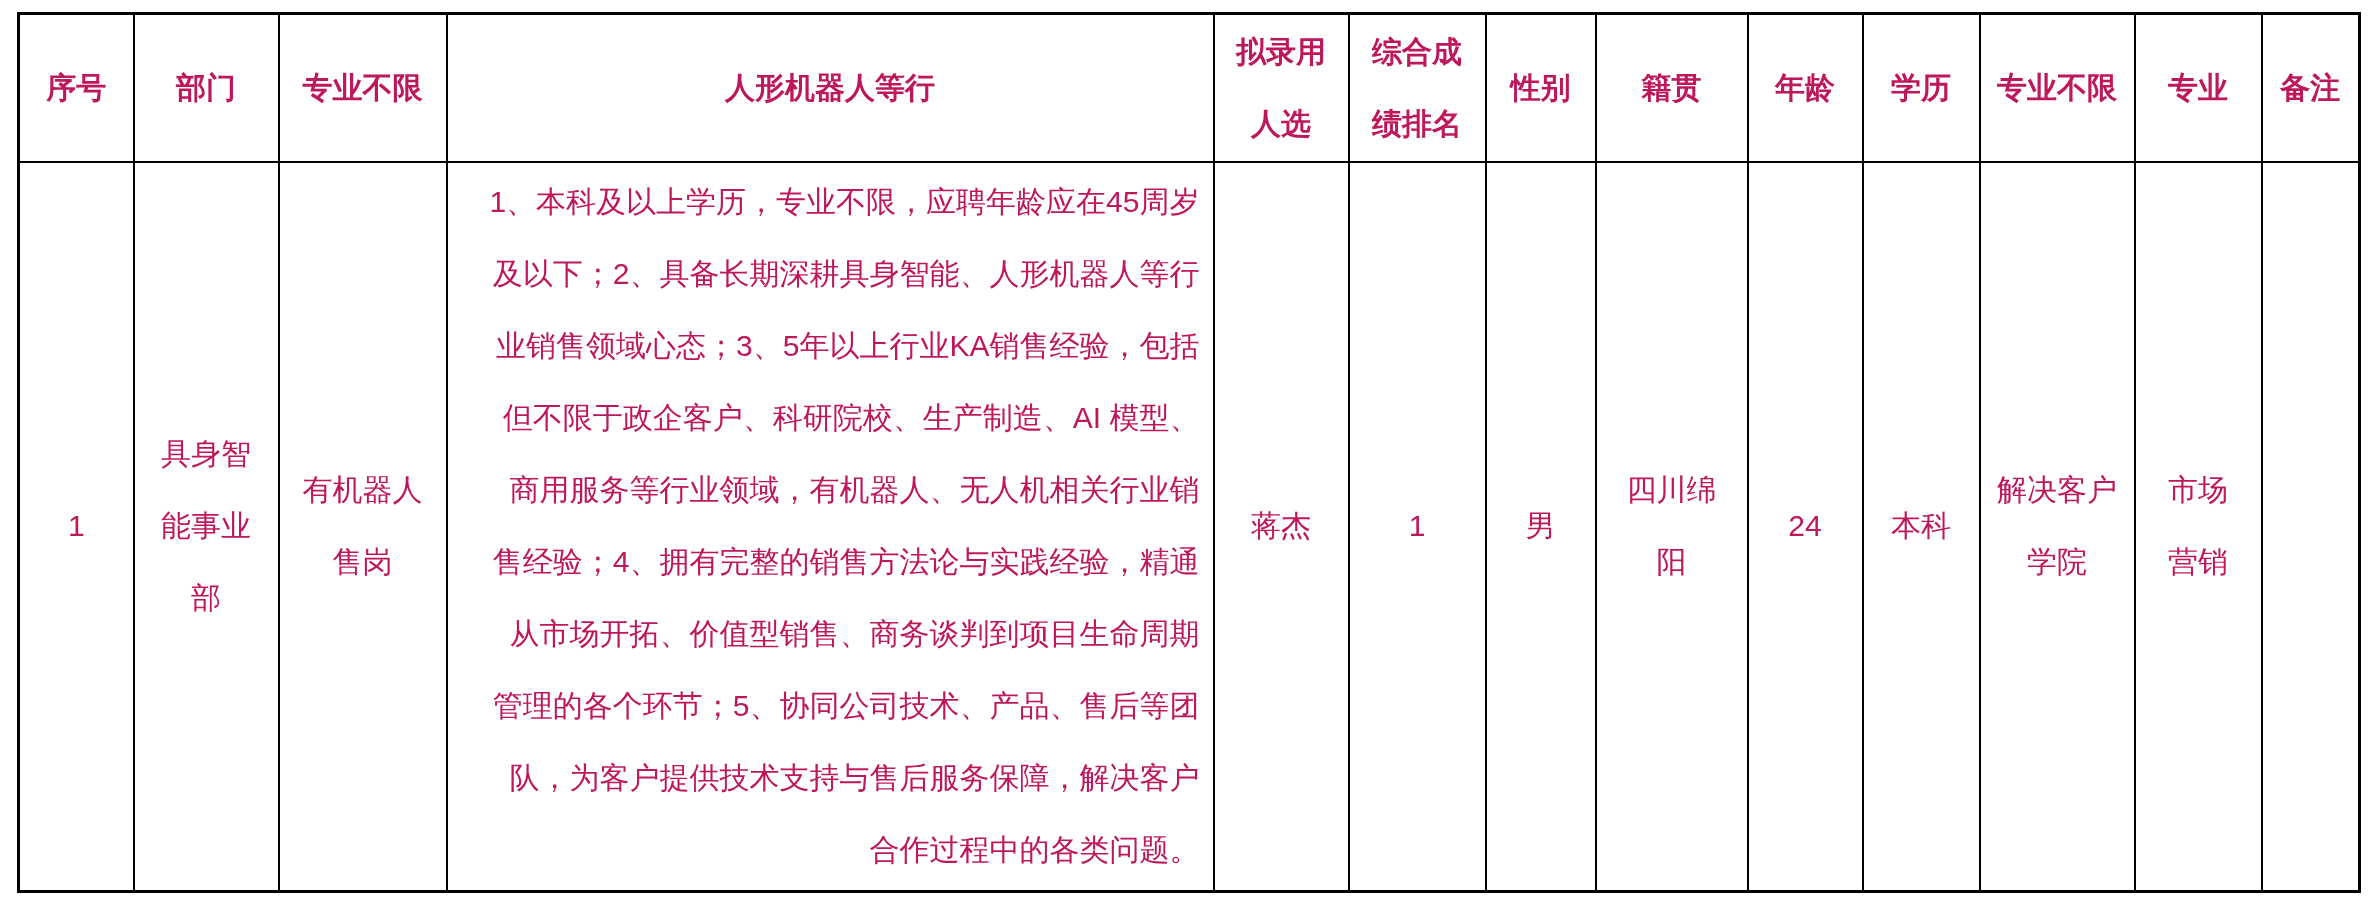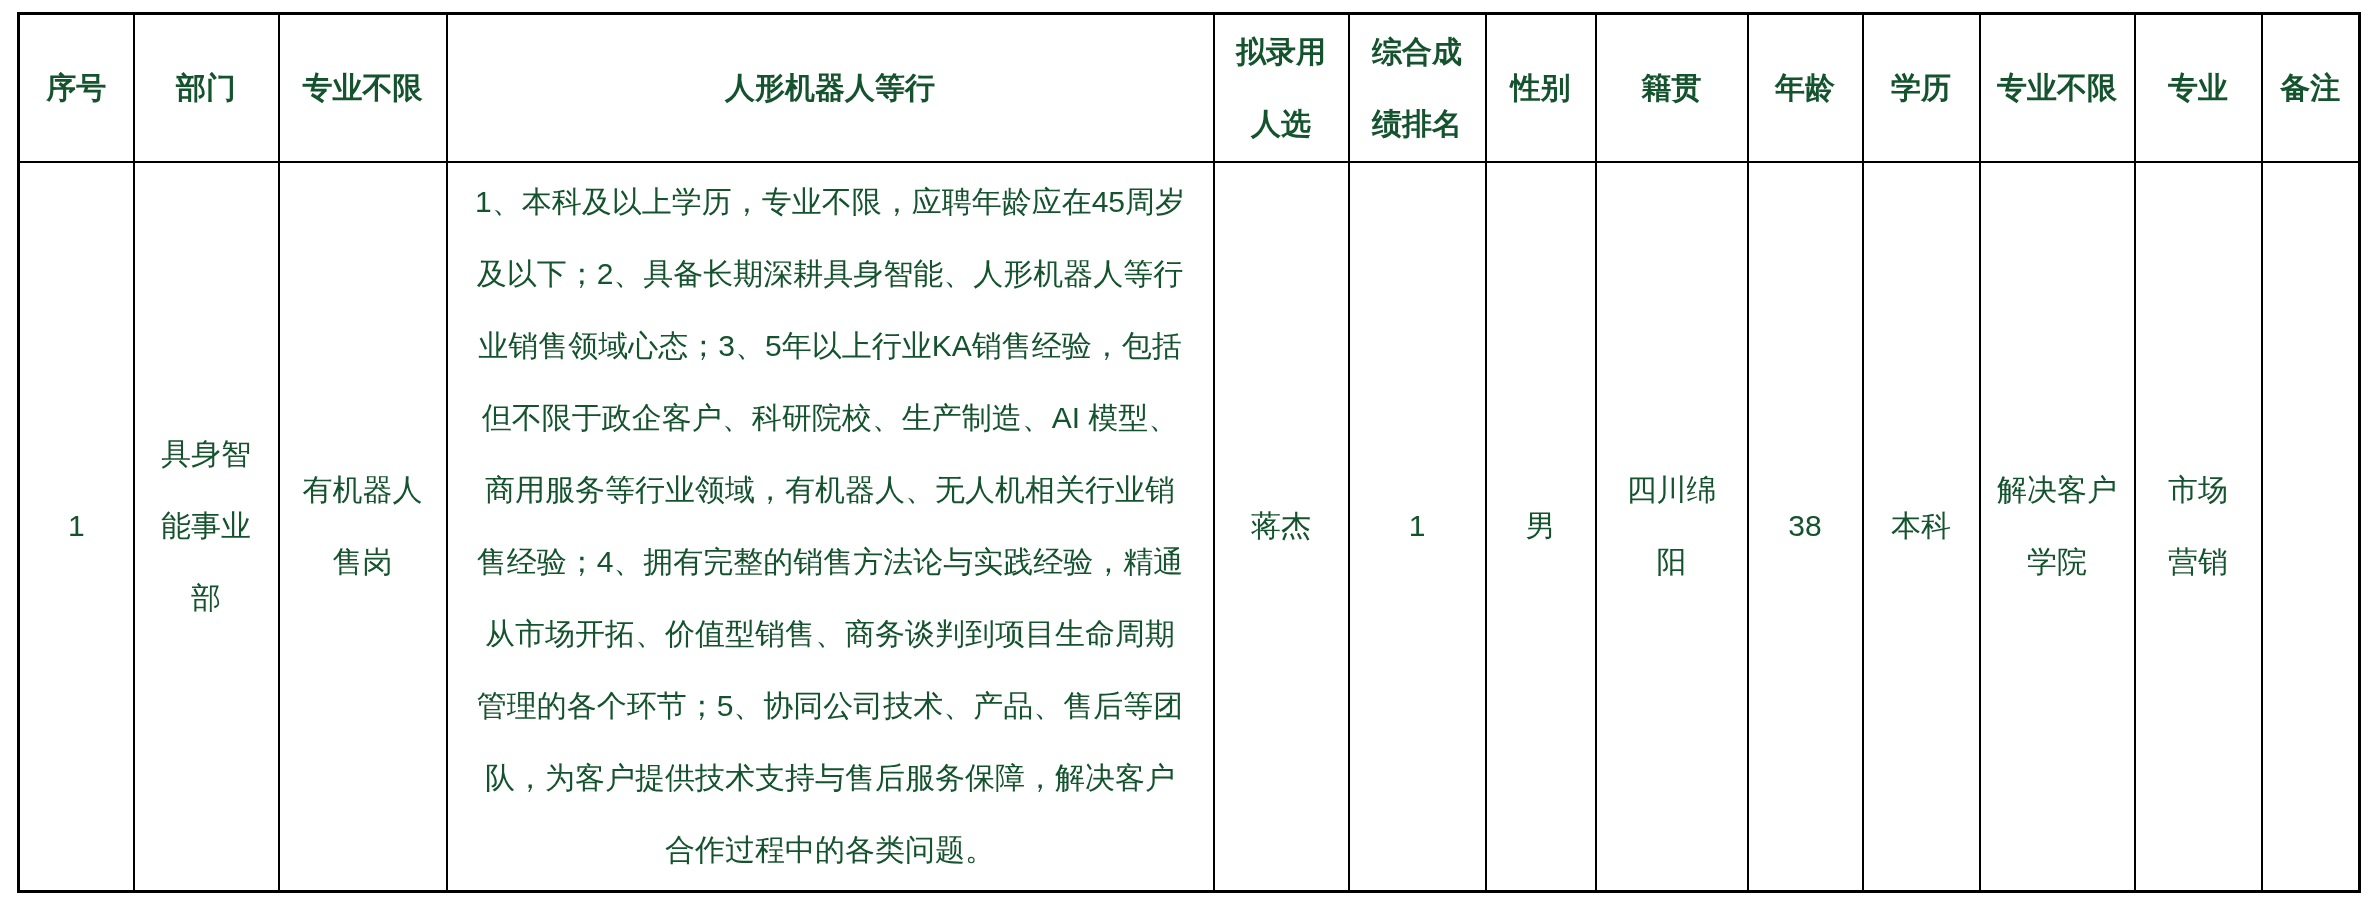--- a/index.html
+++ b/index.html
@@ -37,7 +37,7 @@
     text-align: center;
     padding: 0;
     margin: 0;
-    color: #14532d;
+    color: #be185d;
     
     font-family: "Liberation Sans", serif;
     font-size: 30px;

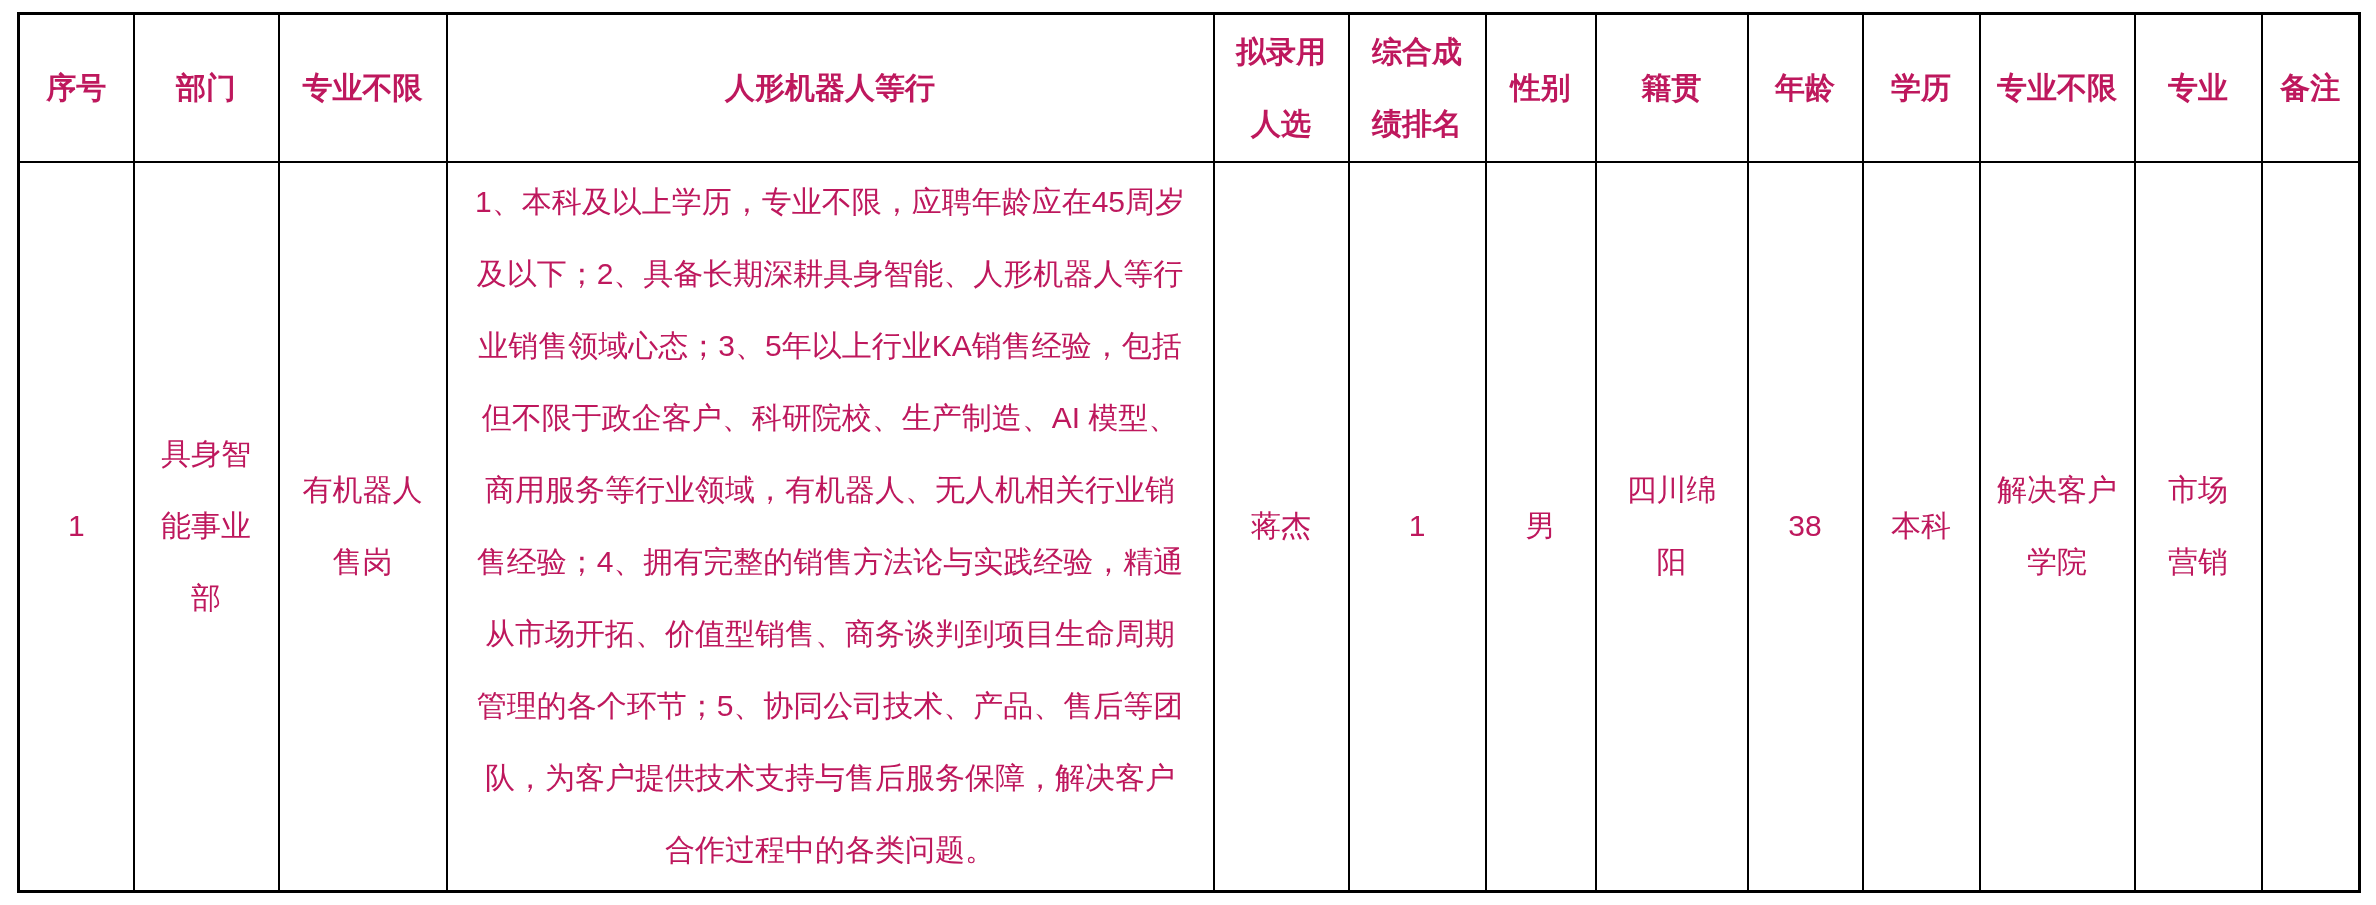--- a/index.html
+++ b/index.html
@@ -55,8 +55,8 @@
     font-weight: normal;
   }
   .doc-table td.req-cell {
-    text-align: center;
-    padding: 0 4px;
+    text-align: right;
+    padding: 0 13px;
   }
 </style>
 </head>

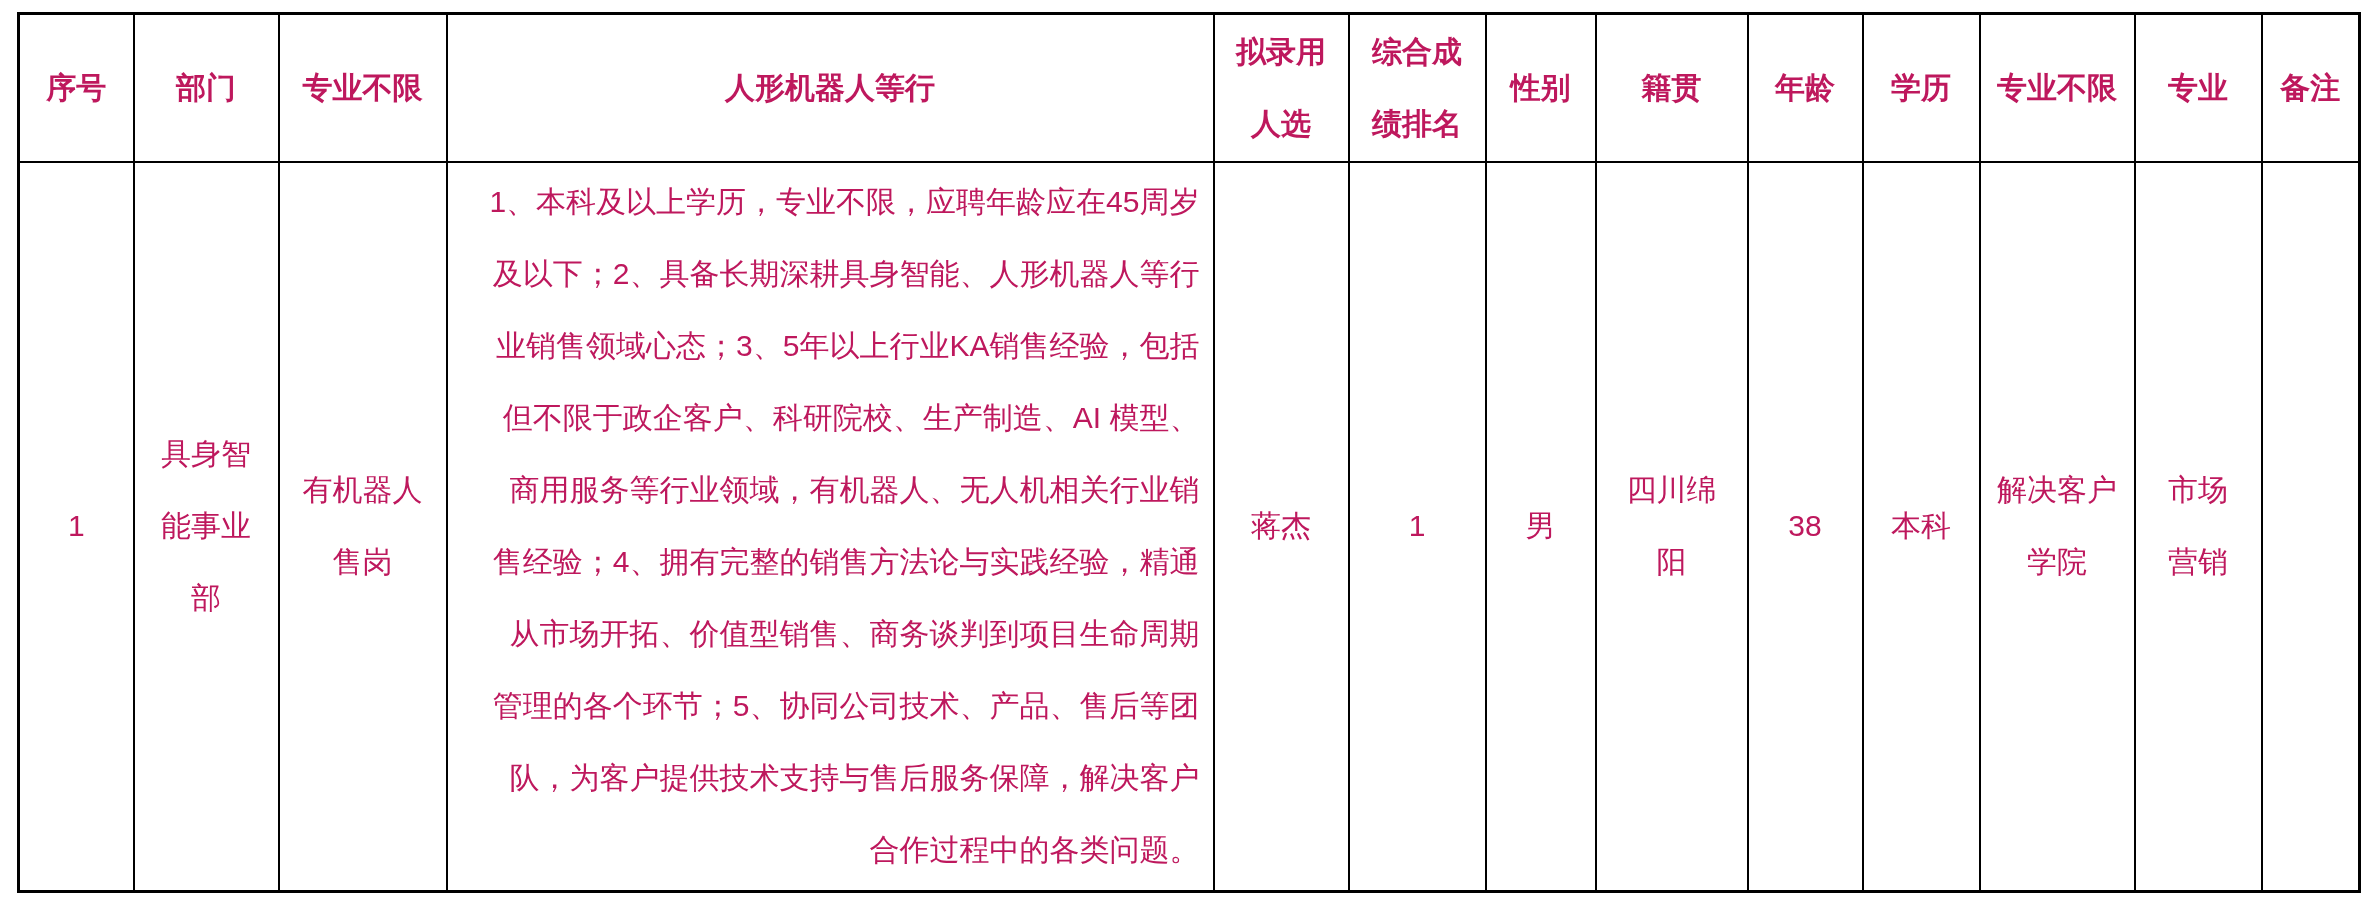--- a/index.html
+++ b/index.html
@@ -121,7 +121,7 @@
         <td>男</td>
         <td>四川绵
 阳</td>
-        <td>38</td>
+        <td>24</td>
         <td>本科</td>
         <td>解决客户
 学院</td>

